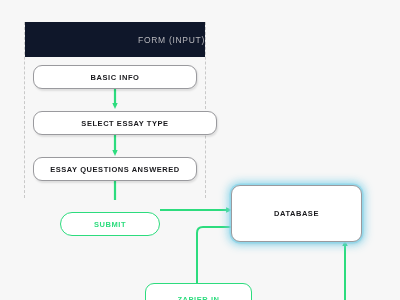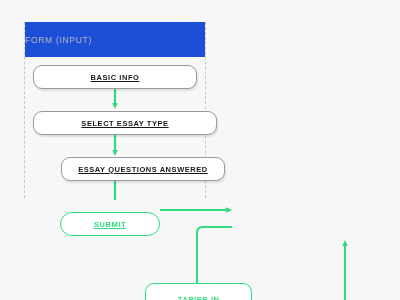--- a/index.html
+++ b/index.html
@@ -53,10 +53,10 @@
     top: 0;
     width: 100%;
     height: 35px;
-    background: #1d4ed8;
+    background: #0f172a;
     display: flex;
     align-items: center;
-    justify-content: flex-start;
+    justify-content: flex-end;
     box-sizing: border-box;
   }
   .form-header-label {

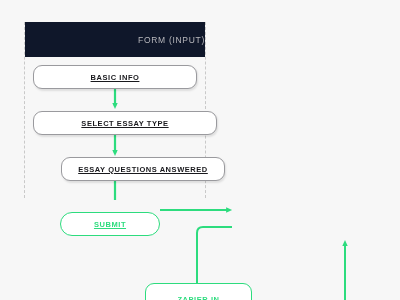--- a/index.html
+++ b/index.html
@@ -84,7 +84,6 @@
     color: #19191d;
     white-space: nowrap;
     text-align: right;
-    text-decoration: underline;
   }
 
   

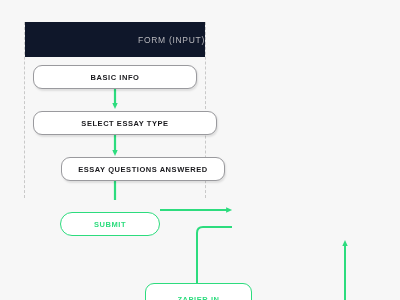--- a/index.html
+++ b/index.html
@@ -153,7 +153,7 @@
     <span class="node-label">SELECT ESSAY TYPE</span>
   </div>
 
-  <div class="node step" style="left:33px; top:157px; width:164px; height:24px;margin-left:28px;">
+  <div class="node step" style="left:33px; top:157px; width:164px; height:24px;">
     <span class="node-label">ESSAY QUESTIONS ANSWERED</span>
   </div>
 

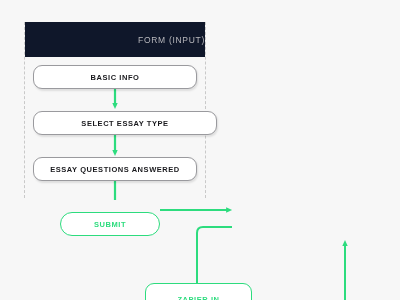--- a/index.html
+++ b/index.html
@@ -161,6 +161,9 @@
     <span class="node-label">SUBMIT</span>
   </div>
 
+  <div class="node glow-box" style="left:231px; top:185px; width:131px; height:57px;">
+    <span class="node-label">DATABASE</span>
+  </div>
 
   <div class="node pill" style="left:145px; top:283px; width:107px; height:30px; border-radius:9px;">
     <span class="node-label" style="position:relative; top:1px;">ZAPIER IN</span>

